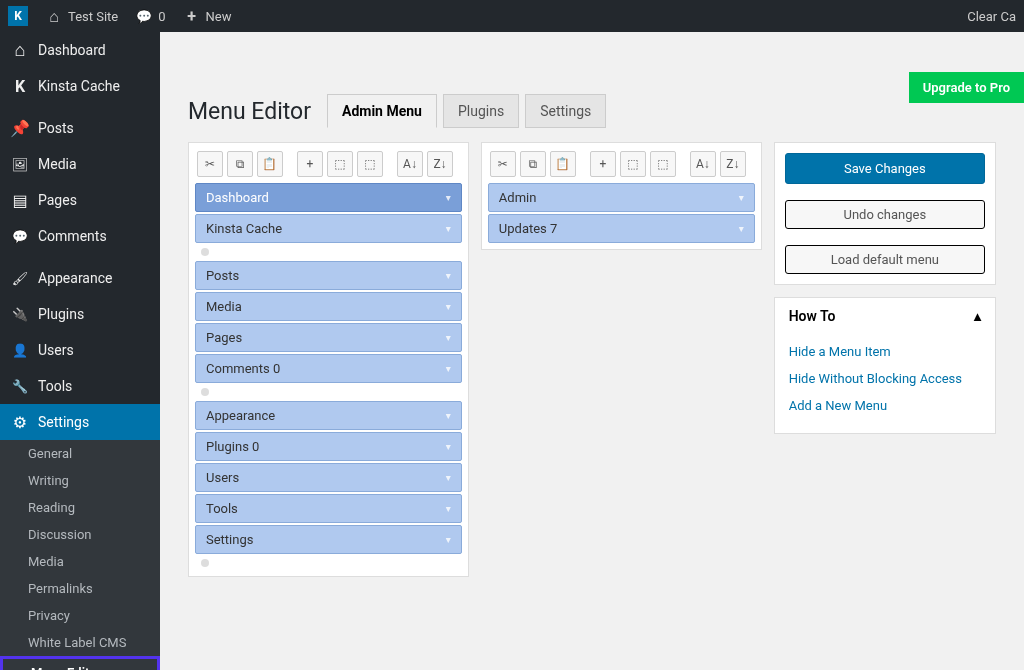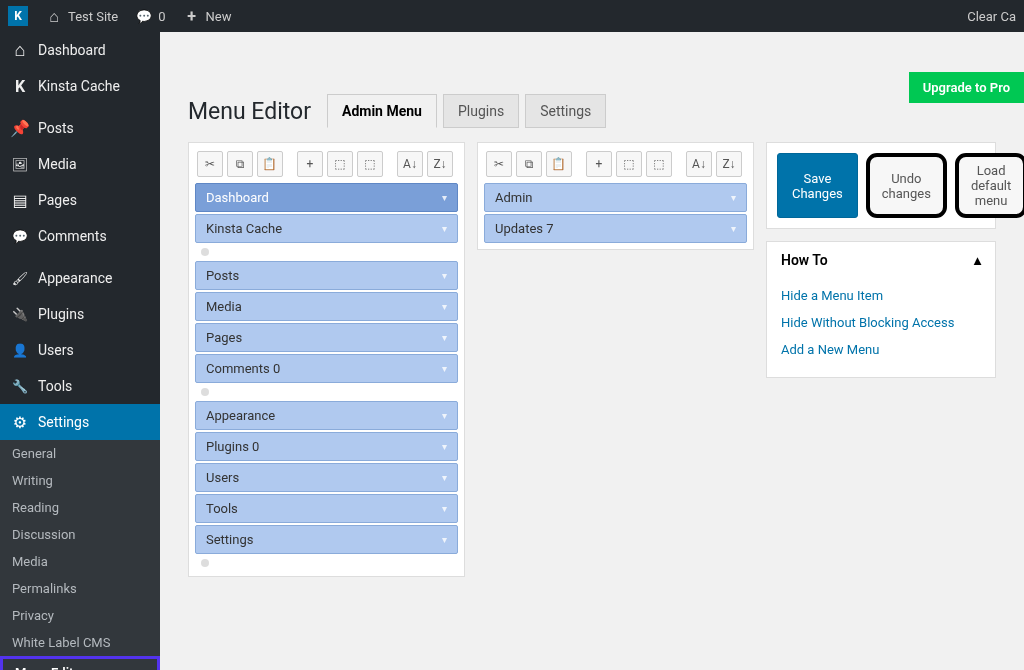--- a/index.html
+++ b/index.html
@@ -44,7 +44,7 @@
 .left-panel { width: 290px; }
 .right-panel { width: 290px; }
 .side-col { width: 230px; display: flex; flex-direction: column; gap: 12px; }
-.btn-group { background: #fff; border: 1px solid #ddd; padding: 10px; display: flex; flex-direction: row; gap: 8px; }
+.btn-group { background: #fff; border: 1px solid #ddd; padding: 10px; display: flex; flex-direction: column; gap: 16px; }
 .btn-primary { background: #0073aa; color: #fff; border: 1px solid #006799; padding: 7px 14px; font-size: 13px; cursor: pointer; border-radius: 3px; }
 .btn-secondary { background: #f7f7f7; color: #555; border: 4px solid #000000; padding: 6px 12px; font-size: 13px; cursor: pointer; border-radius: 11px; }
 .howto { background: #fff; border: 1px solid #ddd; }

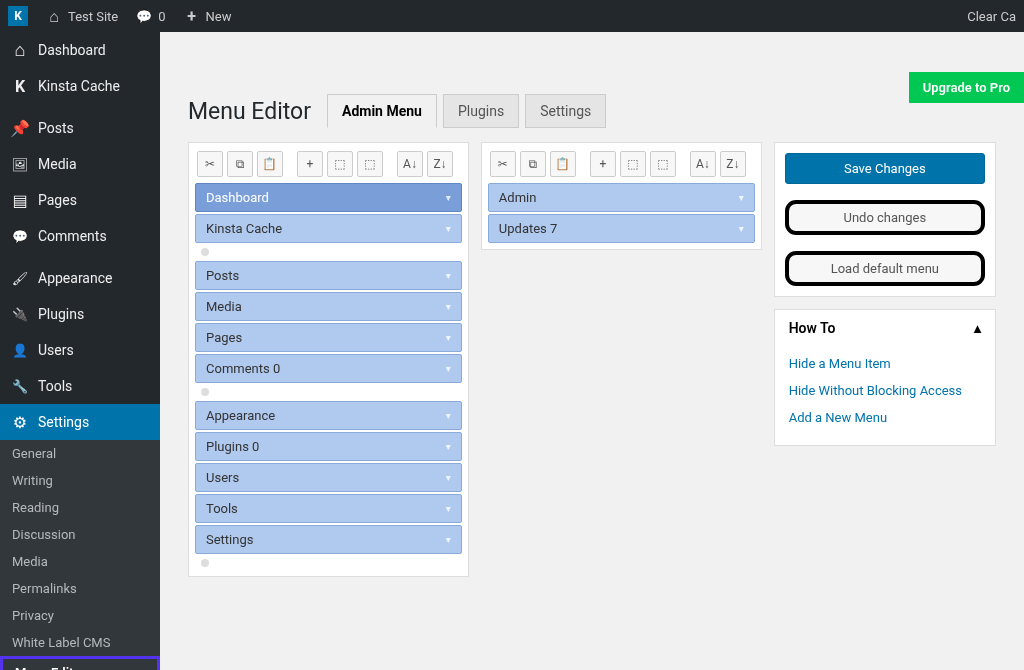--- a/index.html
+++ b/index.html
@@ -46,7 +46,7 @@
 .side-col { width: 230px; display: flex; flex-direction: column; gap: 12px; }
 .btn-group { background: #fff; border: 1px solid #ddd; padding: 10px; display: flex; flex-direction: column; gap: 16px; }
 .btn-primary { background: #0073aa; color: #fff; border: 1px solid #006799; padding: 7px 14px; font-size: 13px; cursor: pointer; border-radius: 3px; }
-.btn-secondary { background: #f7f7f7; color: #555; border: 4px solid #000000; padding: 6px 12px; font-size: 13px; cursor: pointer; border-radius: 11px; }
+.btn-secondary { background: #f7f7f7; color: #555; border: 1px solid #000000; padding: 6px 12px; font-size: 13px; cursor: pointer; border-radius: 3px; }
 .howto { background: #fff; border: 1px solid #ddd; }
 .howto-header { padding: 10px 14px; font-size: 14px; font-weight: 600; display: flex; justify-content: space-between; cursor: pointer; }
 .howto-body { padding: 4px 14px 14px; }

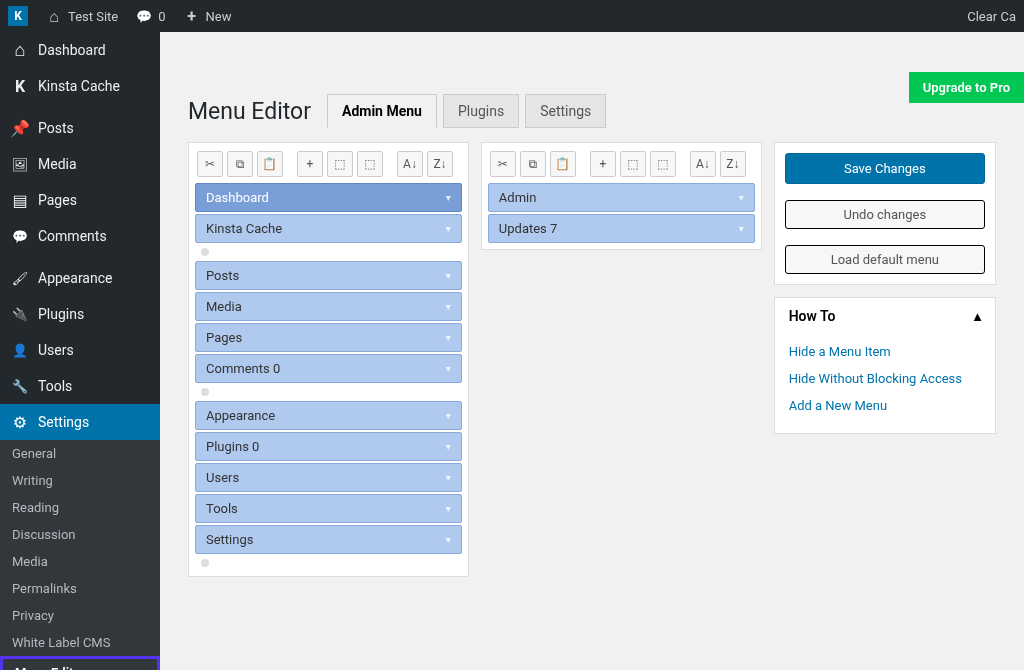--- a/index.html
+++ b/index.html
@@ -17,7 +17,7 @@
 .sidebar-item.active { background: #0073aa; color: #fff; position: relative; }
 .sidebar-item.active::after { content: ''; position: absolute; right: -8px; top: 50%; transform: translateY(-50%); border: 8px solid transparent; border-right-color: #f1f1f1; }
 .sidebar-icon { width: 20px; height: 20px; display: inline-flex; align-items: center; justify-content: center; margin-right: 8px; font-size: 16px; }
-.sidebar-subitem { padding: 6px 12px; font-size: 13px; color: #b4b9be; cursor: pointer; background: #32373c; }
+.sidebar-subitem { padding: 6px 28px; font-size: 13px; color: #b4b9be; cursor: pointer; background: #32373c; }
 .sidebar-subitem.current { color: #fff; font-weight: 600; }
 .highlight-box { border: 3px solid #5333ed; }
 

